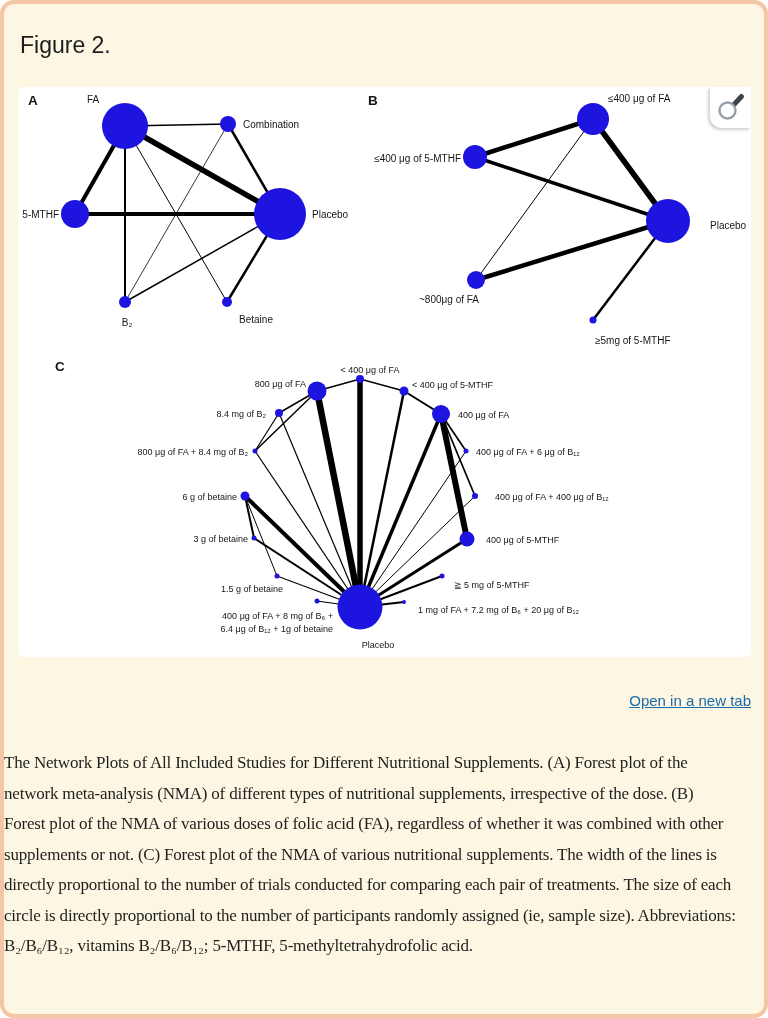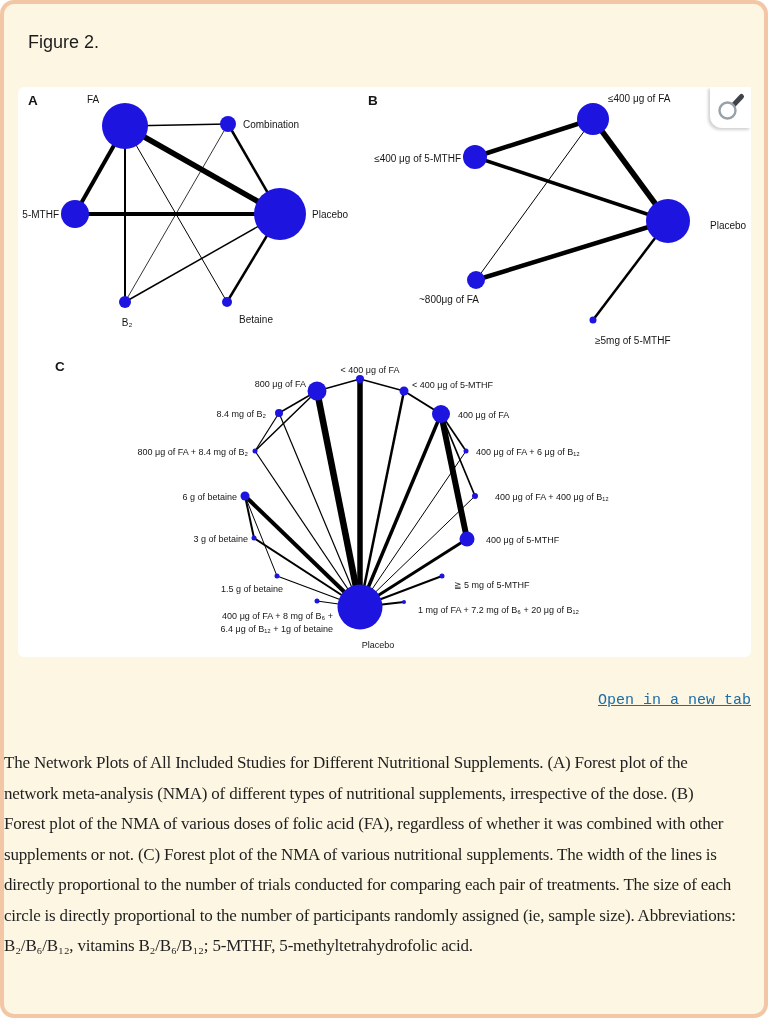--- a/index.html
+++ b/index.html
@@ -6,7 +6,7 @@
   .page{position:relative;width:768px;height:1018px;box-sizing:border-box;
         border:4px solid #f3c7a6;border-radius:14px;background:#fcf6e2;
         font-family:"Liberation Sans","DejaVu Sans",sans-serif;overflow:hidden;}
-  .fig-title{position:absolute;left:16px;top:28px;font-size:18px;color:#1c1c1c;font-weight:500;margin-left:8px;}
+  .fig-title{position:absolute;left:16px;top:28px;font-size:23px;color:#1c1c1c;font-weight:500;}
   .card{position:absolute;left:14px;top:83px;width:733px;height:570px;background:#ffffff;border-radius:6px;}
   .card svg.net{display:block;}
   .net text{fill:#161616;}

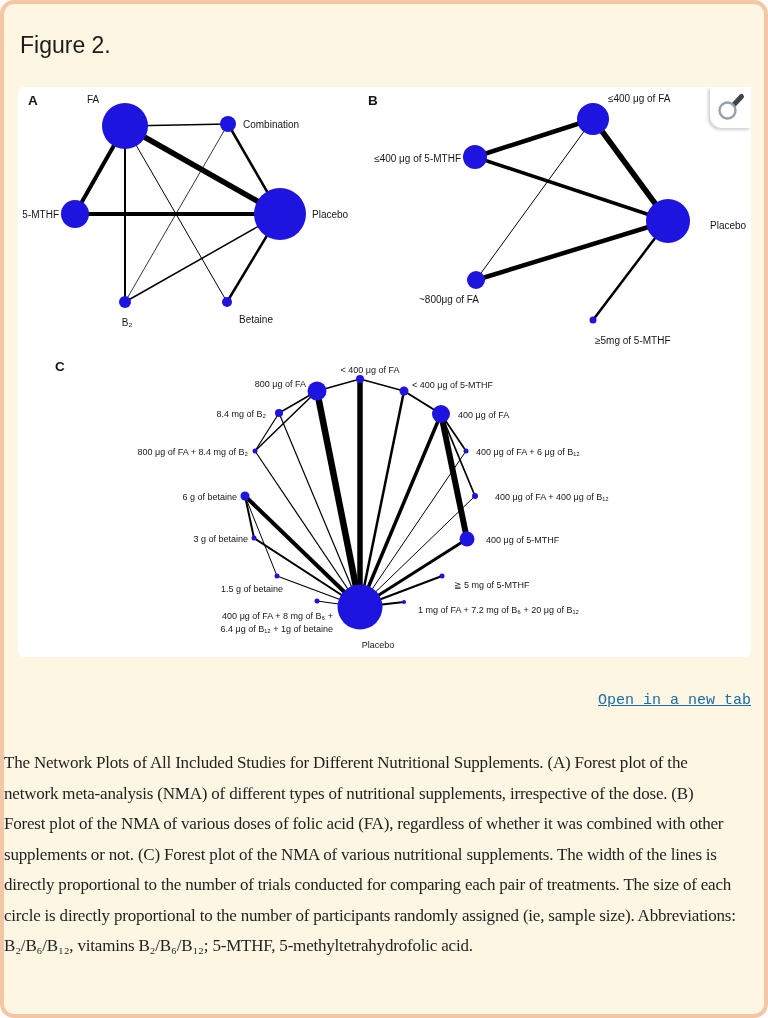--- a/index.html
+++ b/index.html
@@ -17,7 +17,7 @@
         border:none;padding:0;border-bottom-left-radius:12px;cursor:pointer;
         box-shadow:-2px 2px 3px rgba(0,0,0,0.18);}
   .open-link{position:absolute;top:688px;right:13px;font-size:15px;color:#1b6ca8;
-        text-decoration:underline;cursor:pointer;font-family:Liberation Mono, monospace;}
+        text-decoration:underline;cursor:pointer;}
   .caption{position:absolute;left:0;top:744px;width:733px;
         font-family:"Liberation Serif","DejaVu Serif",serif;
         font-size:17px;line-height:30.5px;letter-spacing:-0.2px;color:#1f1f1f;}

